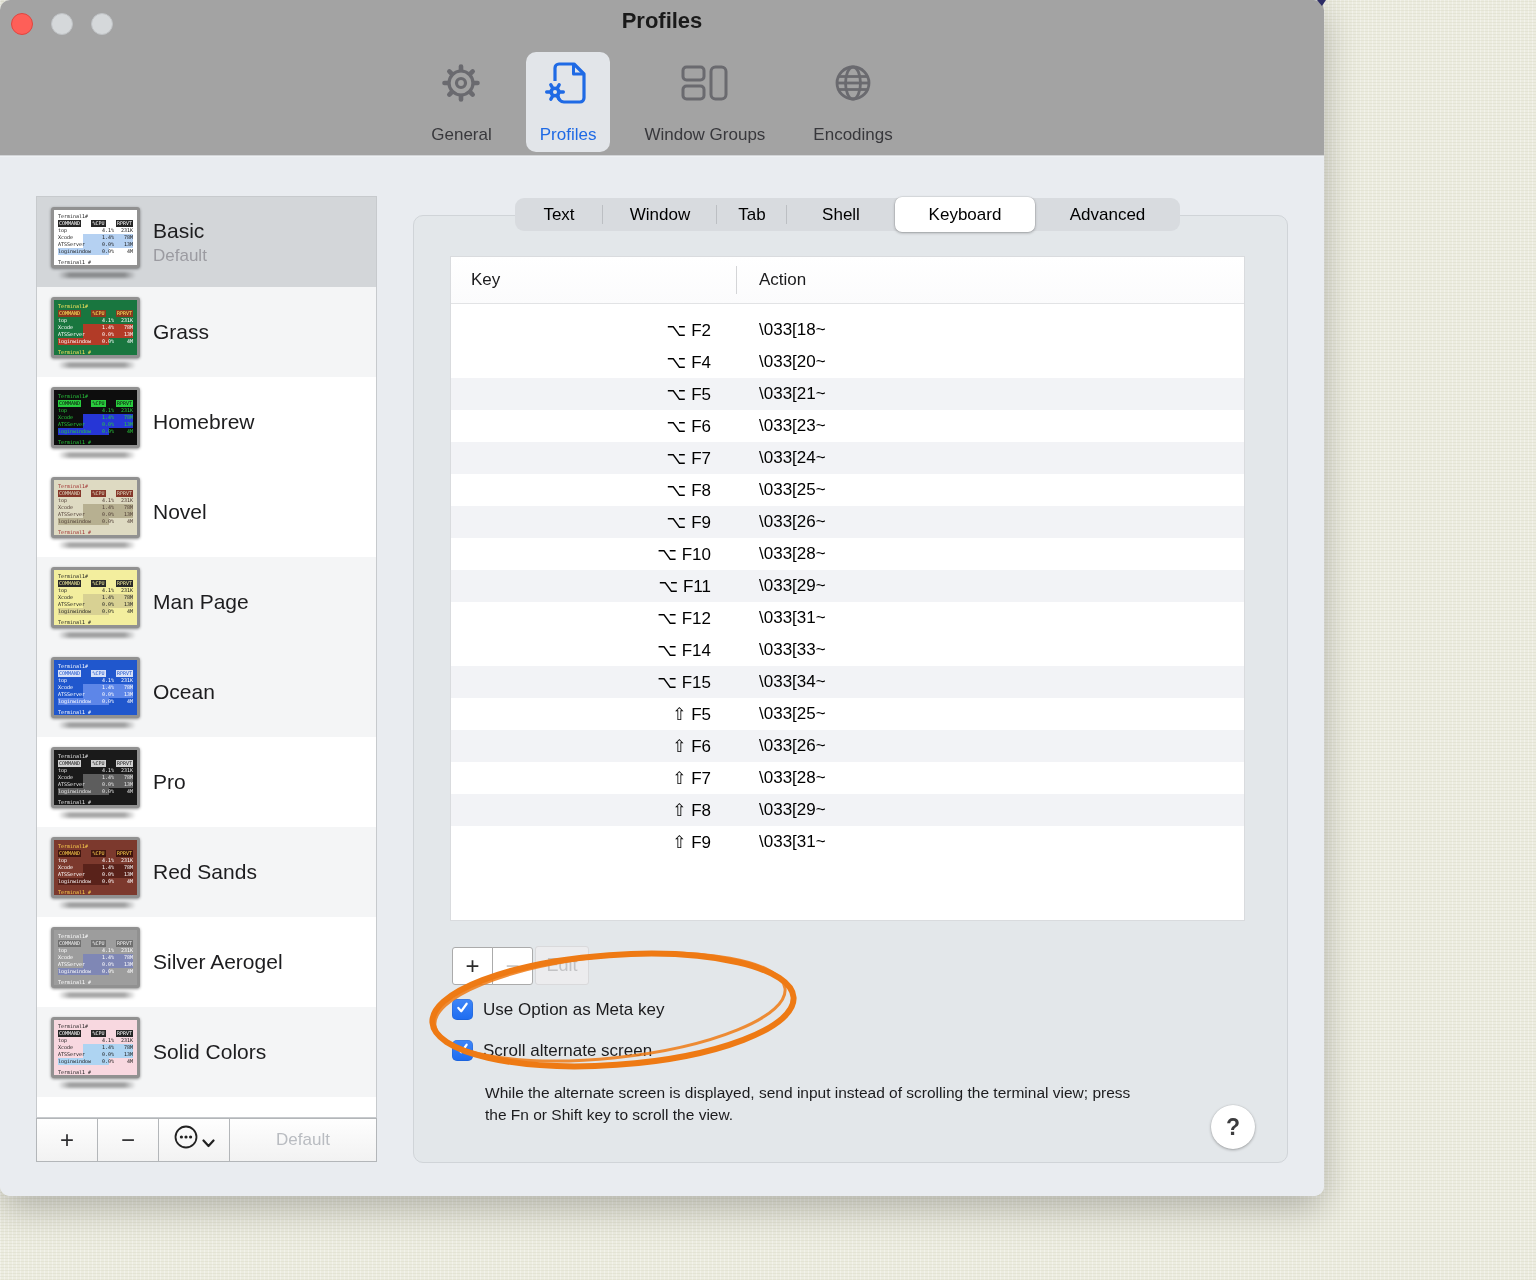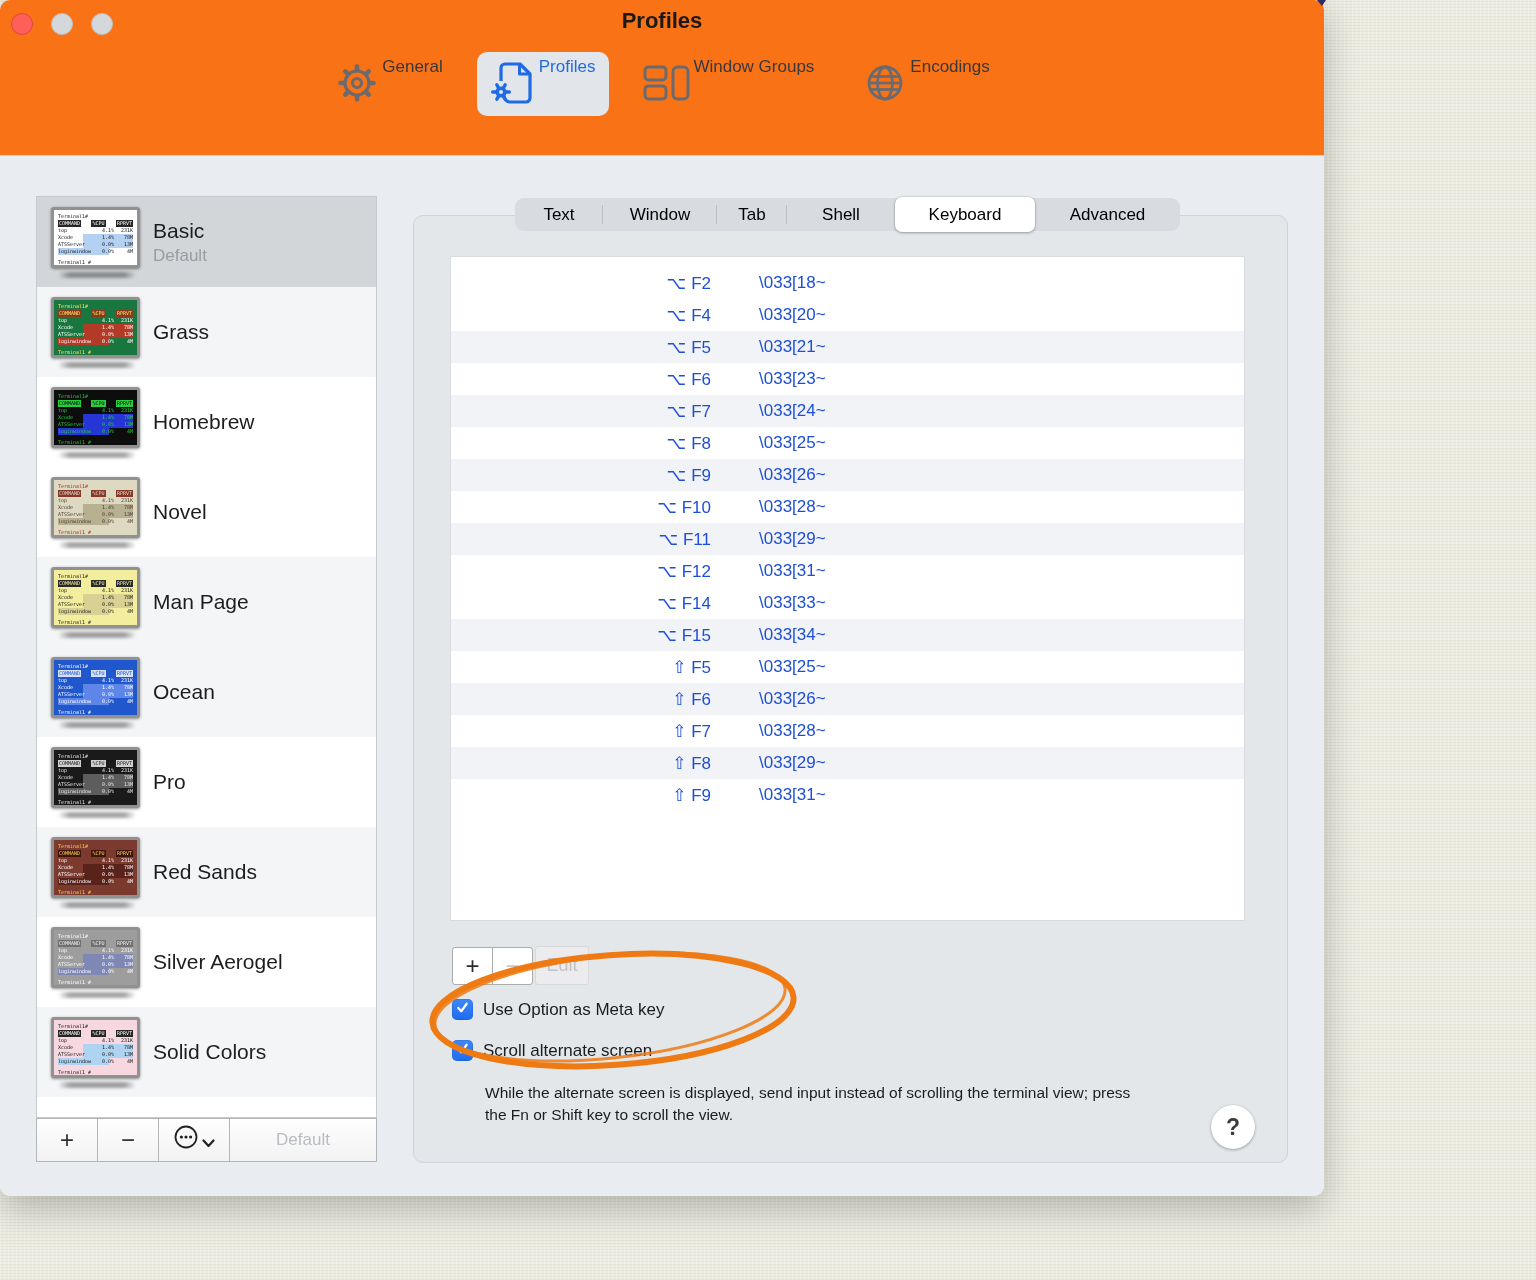--- a/index.html
+++ b/index.html
@@ -14,7 +14,7 @@
     background:#eef1f4; border-radius:10px; box-shadow:0 12px 36px rgba(0,0,0,.25); }
   
   .titlebar { position:absolute; left:0; top:0; width:100%; height:156px;
-    background:#f97316; border-bottom:1px solid #d2d4d7; border-radius:10px 10px 0 0; }
+    background:#a3a3a3; border-bottom:1px solid #d2d4d7; border-radius:10px 10px 0 0; }
   .traffic { position:absolute; top:13px; left:11px; display:flex; gap:18px; }
   .light { width:22px; height:22px; border-radius:50%; }
   .light.close { background:#fe5f58; border:1px solid #e1453f; }

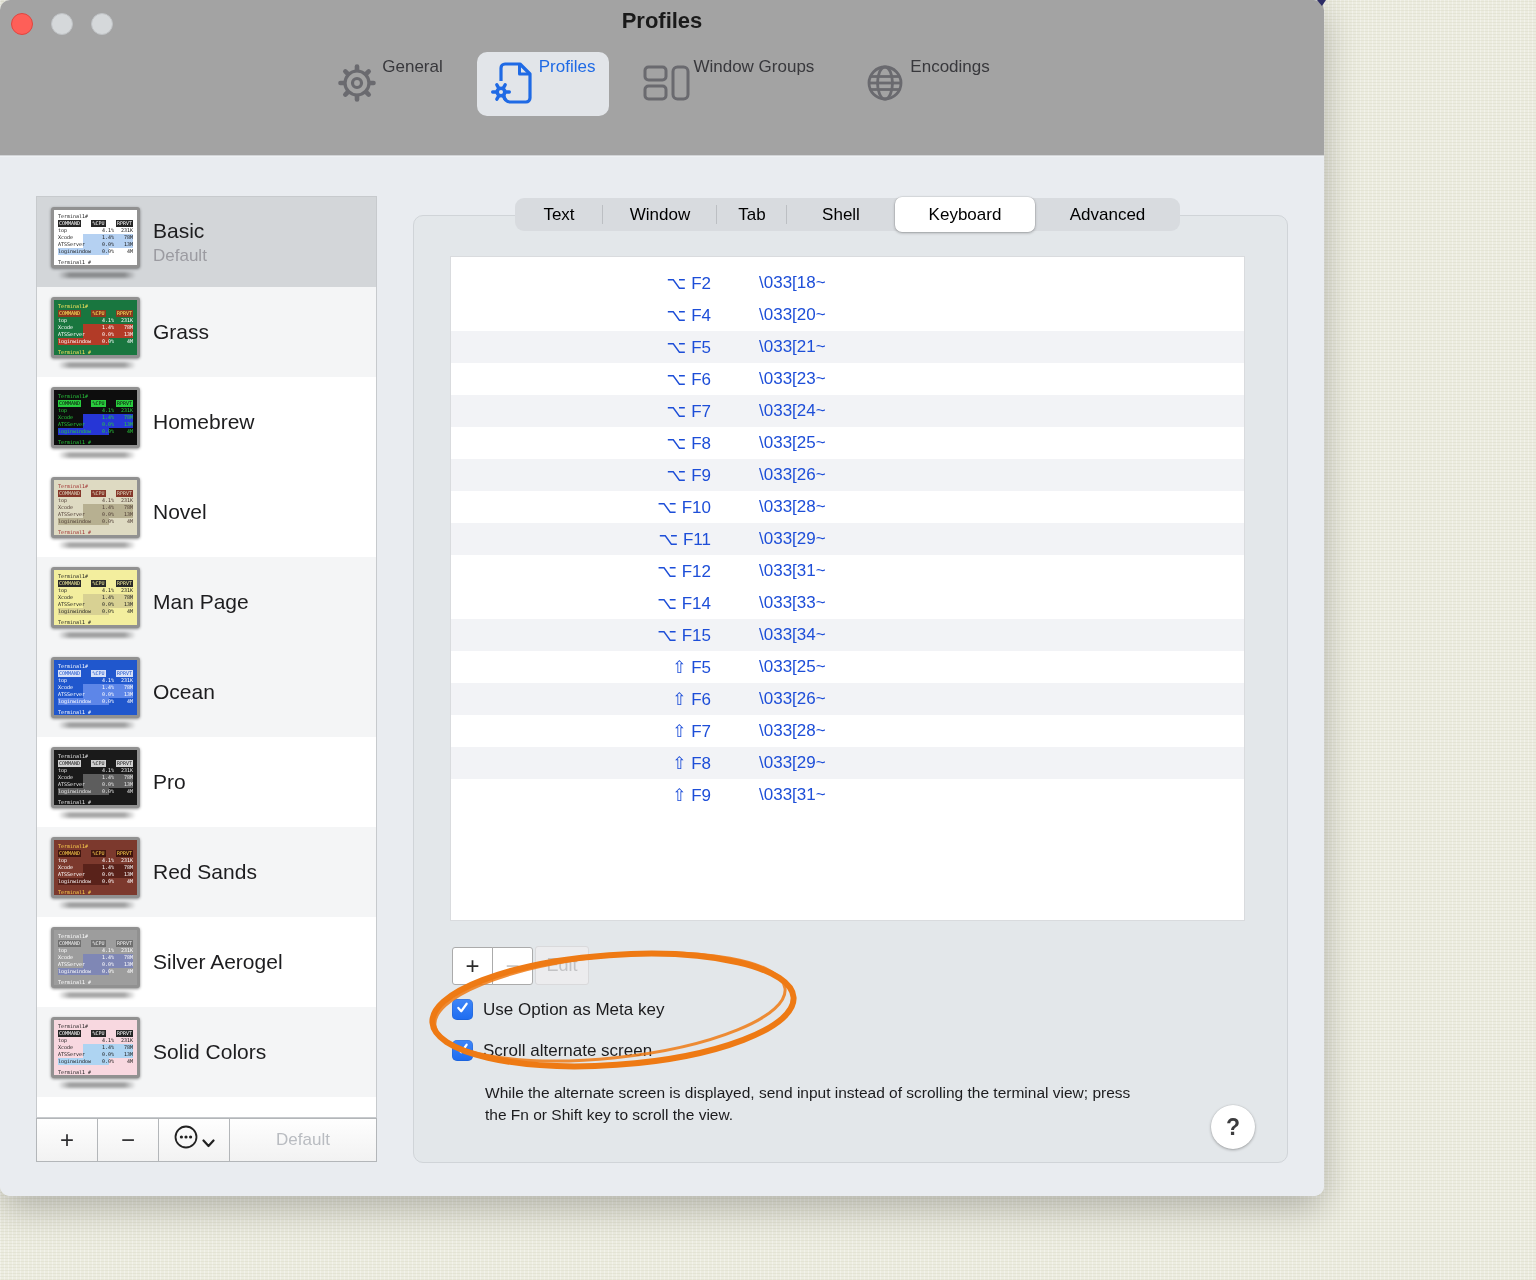--- a/index.html
+++ b/index.html
@@ -23,7 +23,7 @@
     font-size:22px; font-weight:bold; color:#1a1a1a; }
   .tb-items { position:absolute; top:52px; left:0; width:100%; display:flex;
     justify-content:center; align-items:flex-start; gap:20px; }
-  .tb-item { display:flex; flex-direction:row; gap:2px;
+  .tb-item { display:flex; flex-direction:column; align-items:center; gap:16px;
     padding:5px 14px 7px; border-radius:10px; cursor:default; }
   .tb-item.selected { background:#e2e5e9; }
   .tb-item .tb-ic { height:52px; display:flex; align-items:center; }

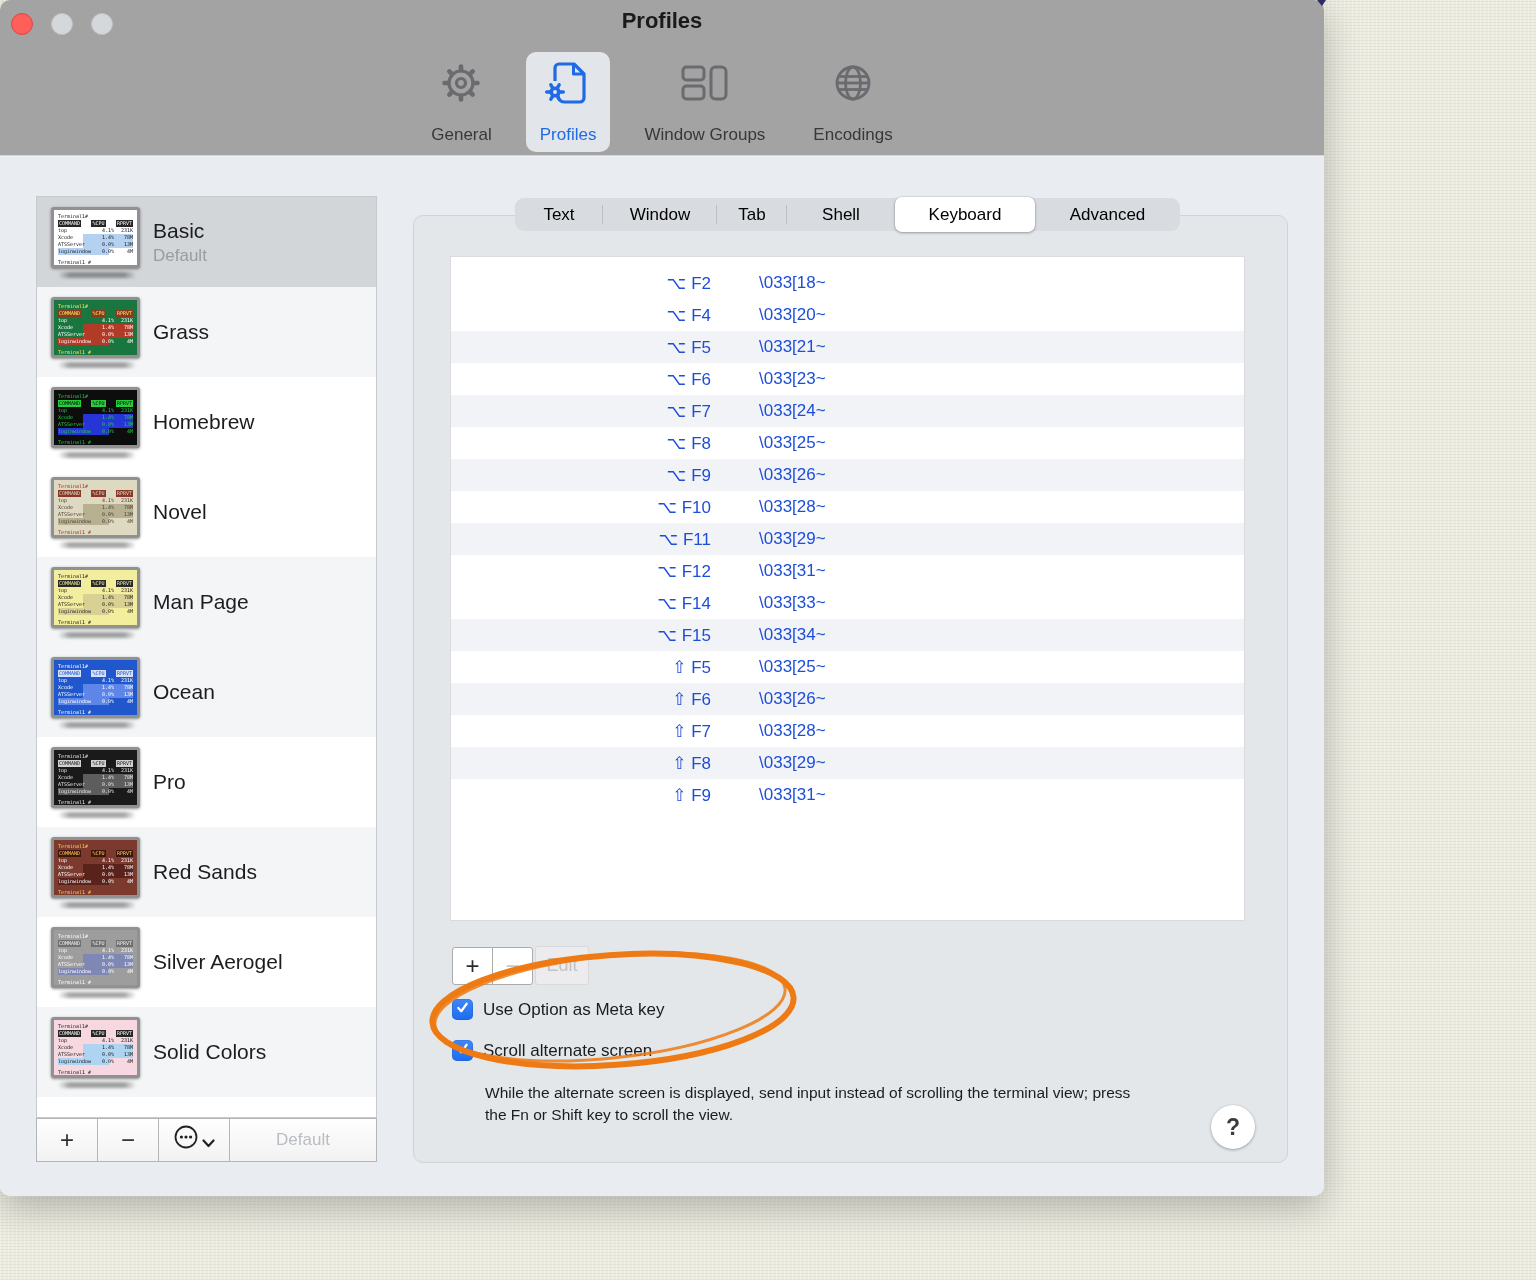--- a/index.html
+++ b/index.html
@@ -612,6 +612,11 @@
         </div>
 
       <div class="kb-table">
+        <div class="kb-head">
+          <div class="col-key">Key</div>
+          <div class="head-sep"></div>
+          <div class="col-action">Action</div>
+        </div>
         <div class="kb-body" id="kb-table-body">
             <div class="kb-row">
               <div class="cell-key">⌥ F2</div>

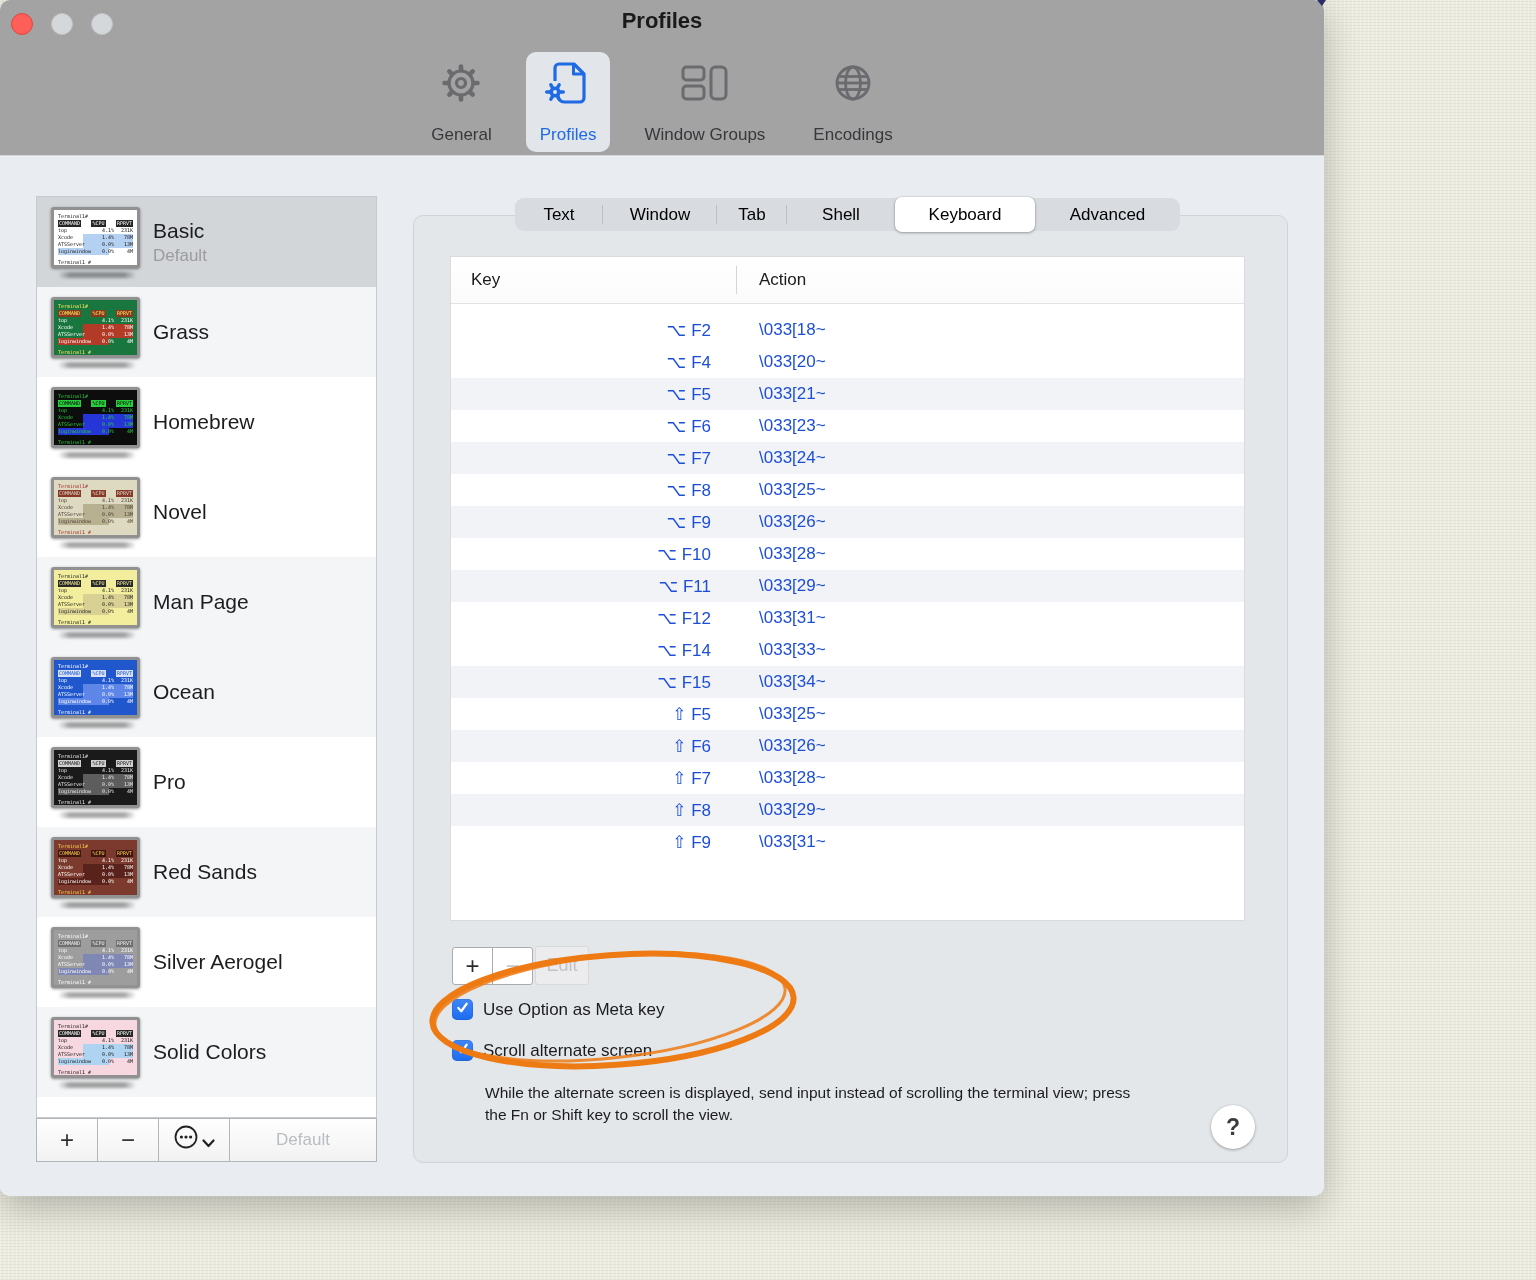--- a/index.html
+++ b/index.html
@@ -88,7 +88,7 @@
   .kb-head .col-action { padding-left:23px; }
   .kb-head .head-sep { position:absolute; left:285px; top:9px; bottom:9px; width:1px; background:#d4d5d7; }
   .kb-body { padding-top:10px; }
-  .kb-row { display:flex; height:32px; align-items:center; font-size:17px; color:#1d4ed8; }
+  .kb-row { display:flex; height:32px; align-items:center; font-size:17px; color:#000000; }
   .kb-row.alt { background:#f2f3f6; }
   .kb-row .cell-key { width:285px; text-align:right; padding-right:25px; }
   .kb-row .cell-action { padding-left:23px; }

